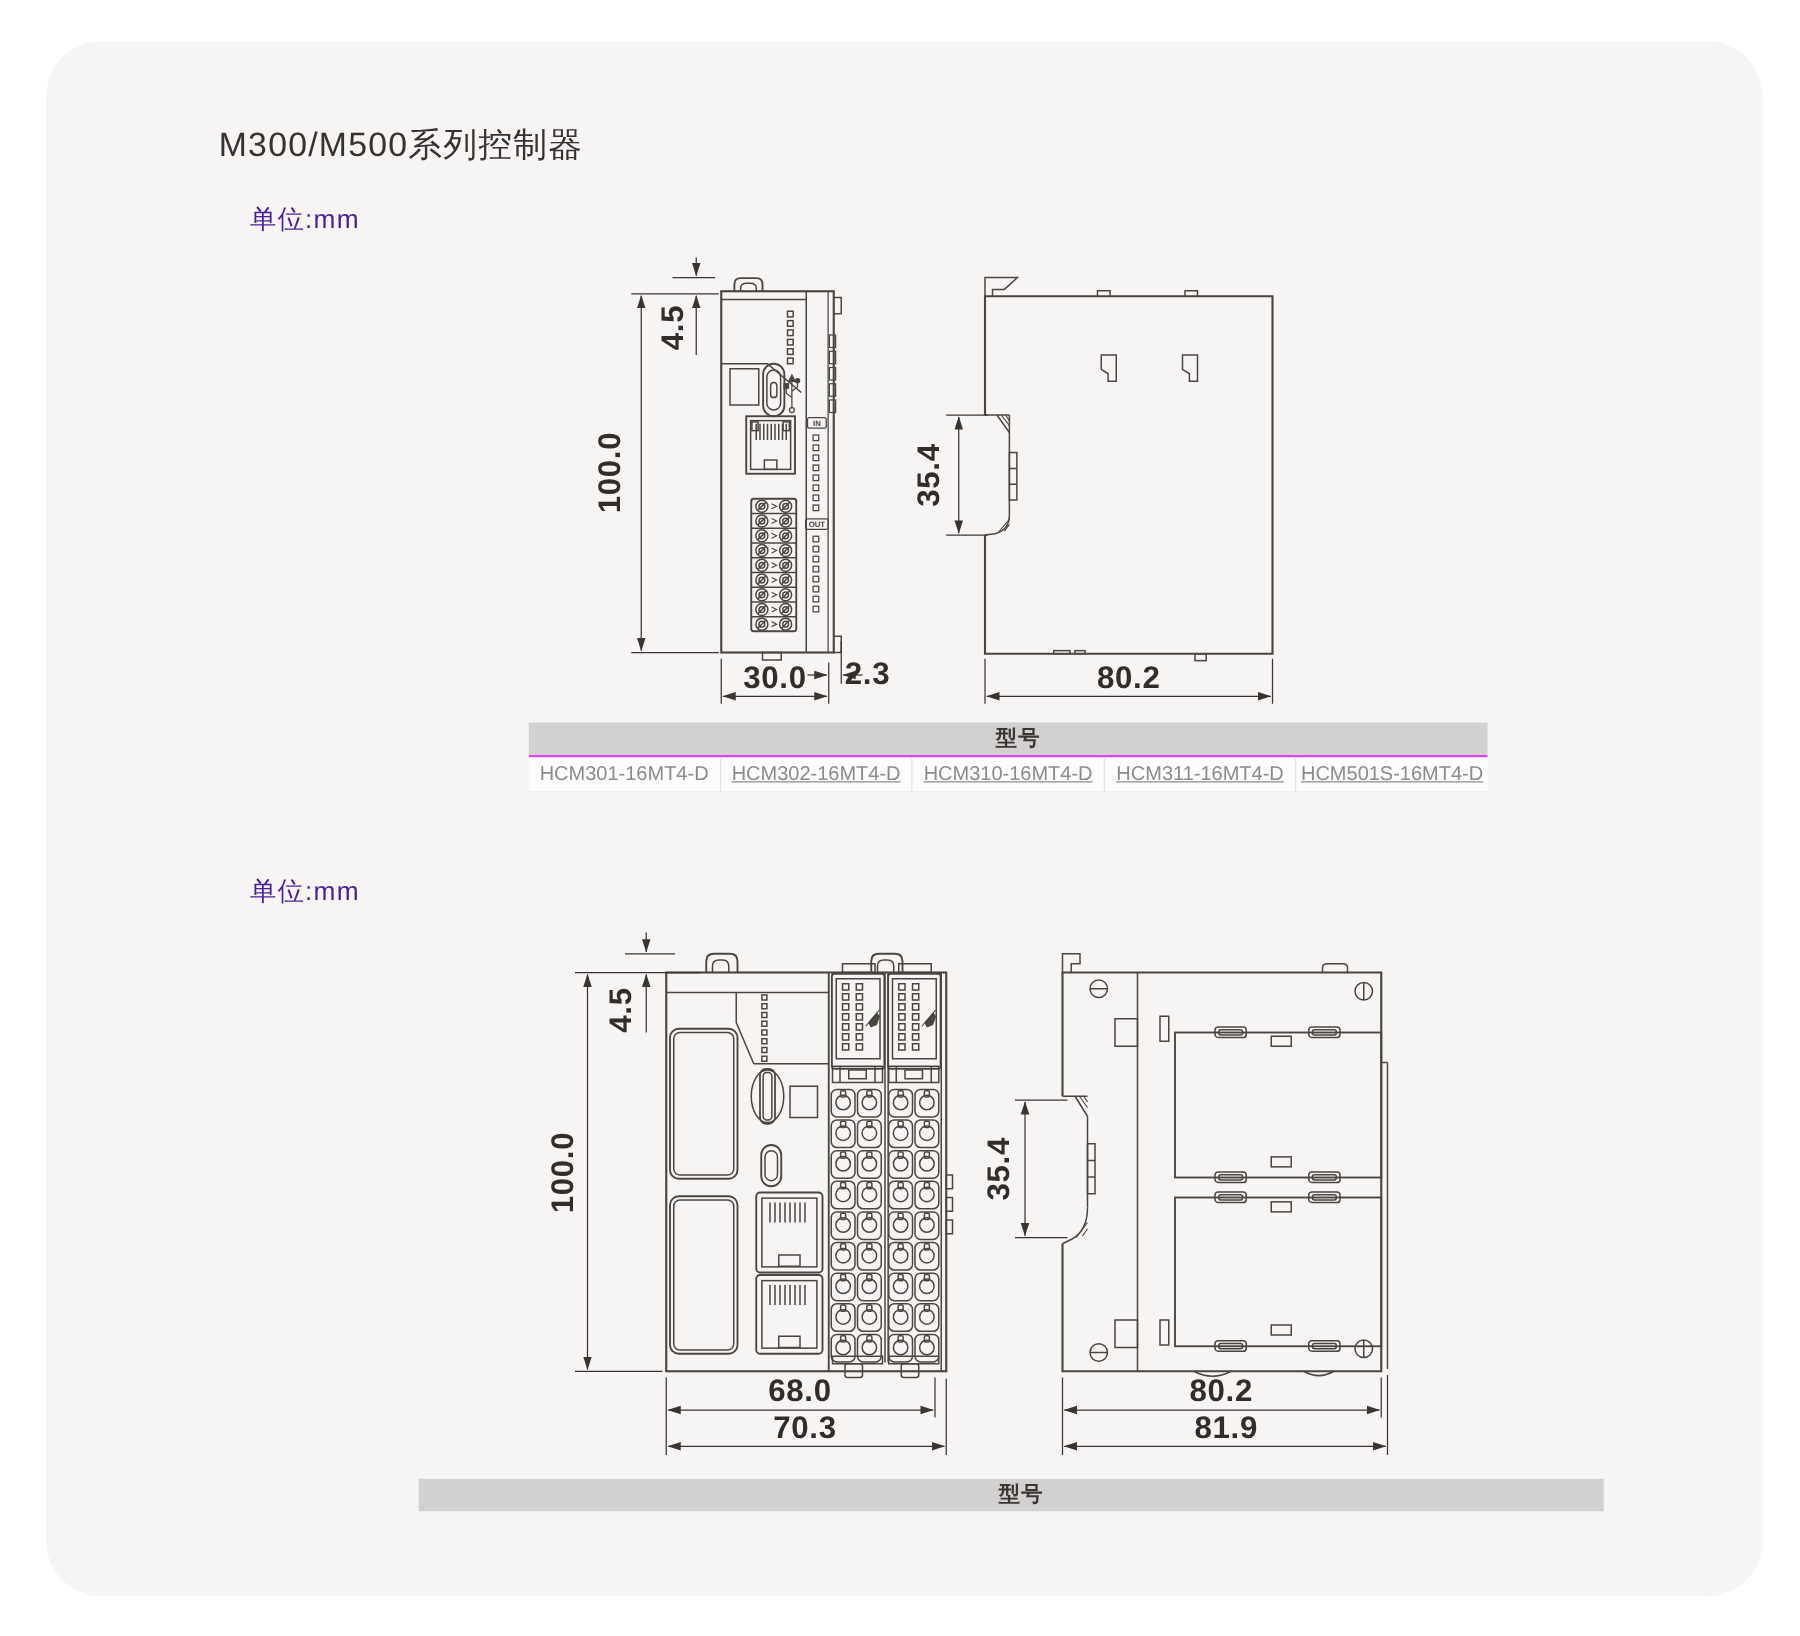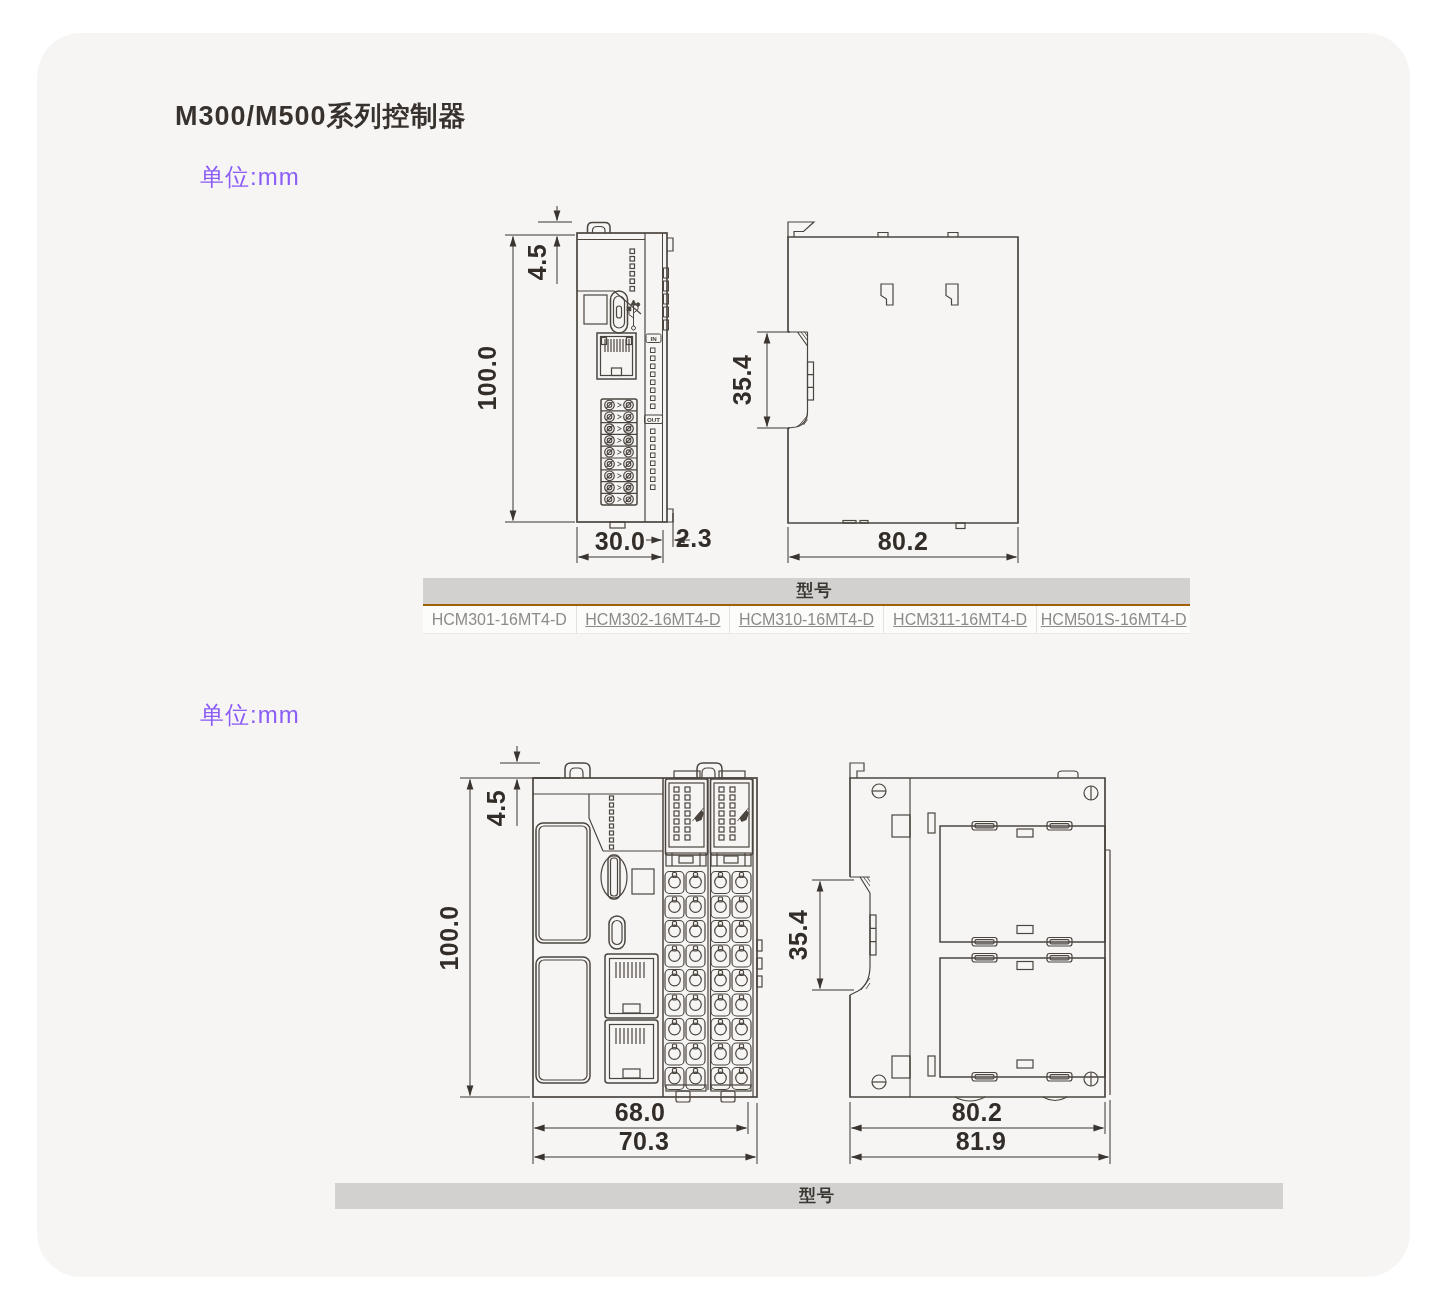--- a/index.html
+++ b/index.html
@@ -5,7 +5,7 @@
   html,body{margin:0;padding:0;background:#ffffff;}
   body{width:1440px;height:1309px;position:relative;font-family:"Liberation Sans",sans-serif;}
   .card{position:absolute;left:37px;top:33px;width:1373px;height:1244px;background:#f6f5f4;border-radius:44px;}
-  .page-title{position:absolute;left:175px;top:98px;font-size:27px;font-weight:bold;color:#37322e;letter-spacing:1px;}
+  .page-title{position:absolute;left:175px;top:98px;font-size:27px;font-weight:normal;color:#37322e;letter-spacing:1px;}
   .unit-label{position:absolute;left:200px;font-size:24px;color:#8b5cf6;letter-spacing:1px;}
   .unit-1{top:161px;}
   .unit-2{top:699px;}

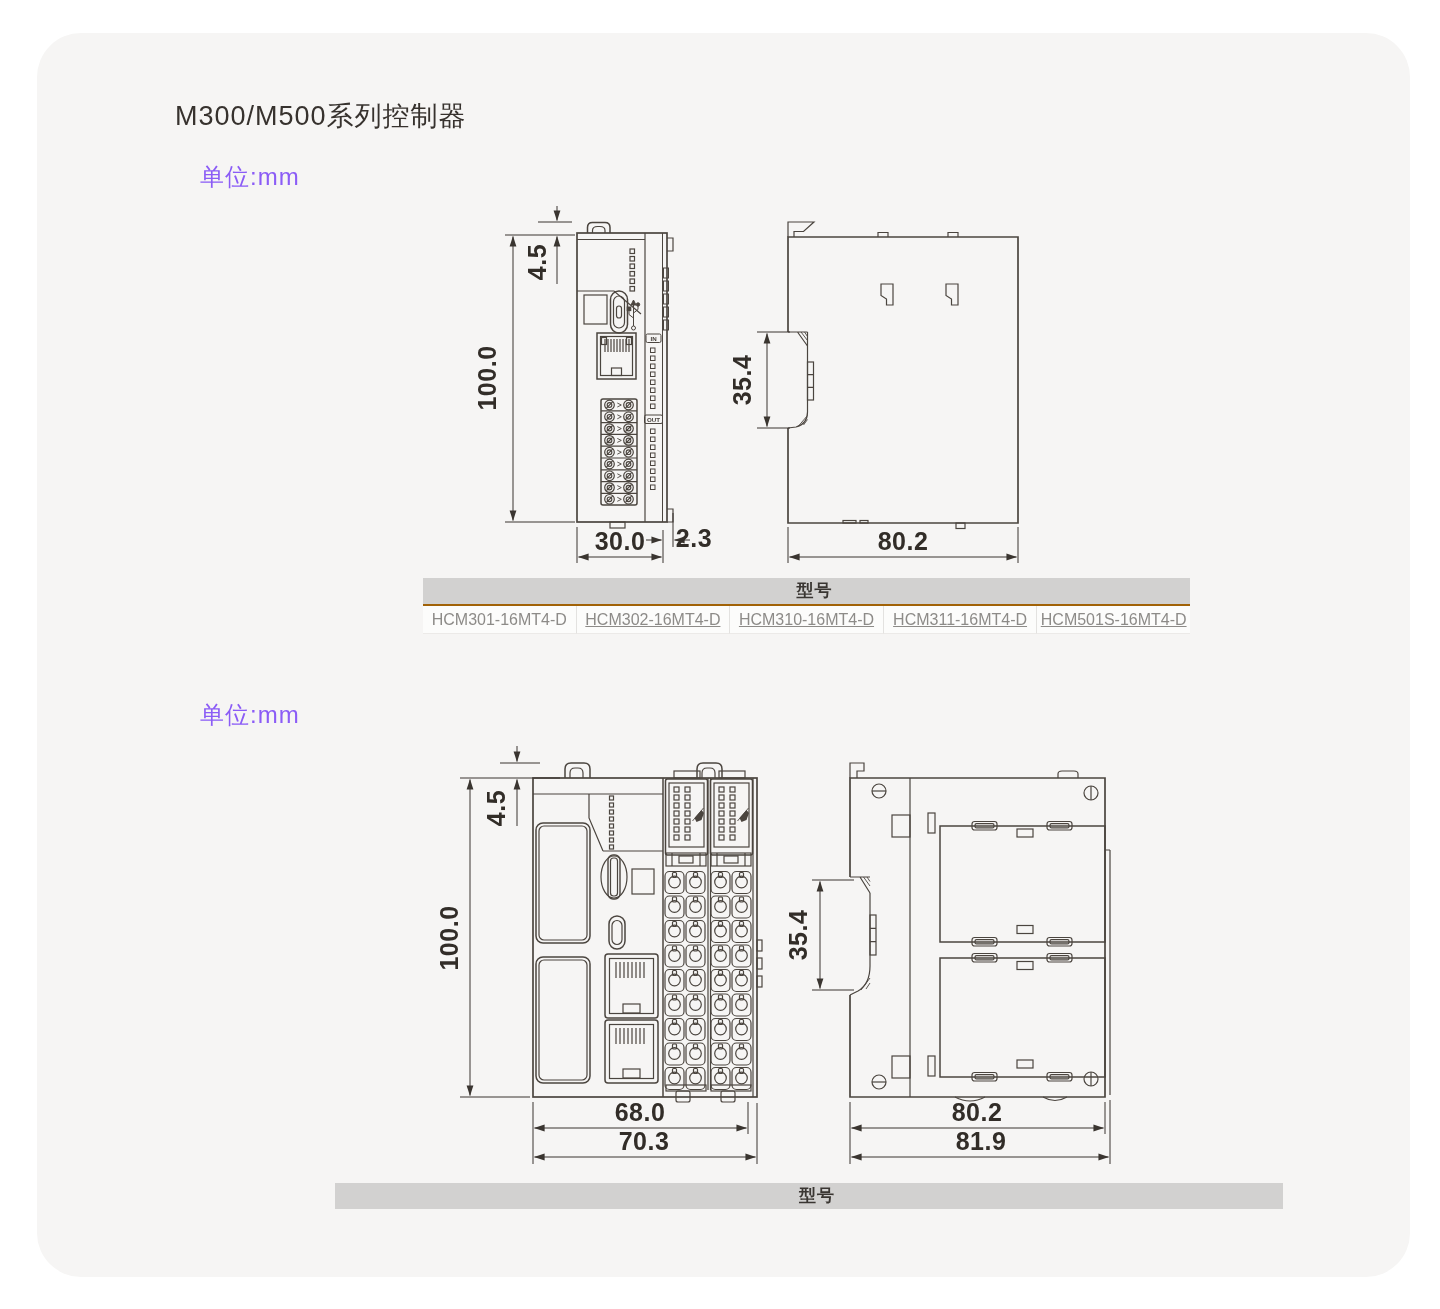--- a/index.html
+++ b/index.html
@@ -6,7 +6,7 @@
   body{width:1440px;height:1309px;position:relative;font-family:"Liberation Sans",sans-serif;}
   .card{position:absolute;left:37px;top:33px;width:1373px;height:1244px;background:#f6f5f4;border-radius:44px;}
   .page-title{position:absolute;left:175px;top:98px;font-size:27px;font-weight:normal;color:#37322e;letter-spacing:1px;}
-  .unit-label{position:absolute;left:200px;font-size:24px;color:#8b5cf6;letter-spacing:1px;}
+  .unit-label{position:absolute;left:200px;font-size:21px;color:#4c1d95;letter-spacing:1px;}
   .unit-1{top:161px;}
   .unit-2{top:699px;}
   svg{position:absolute;overflow:visible;}

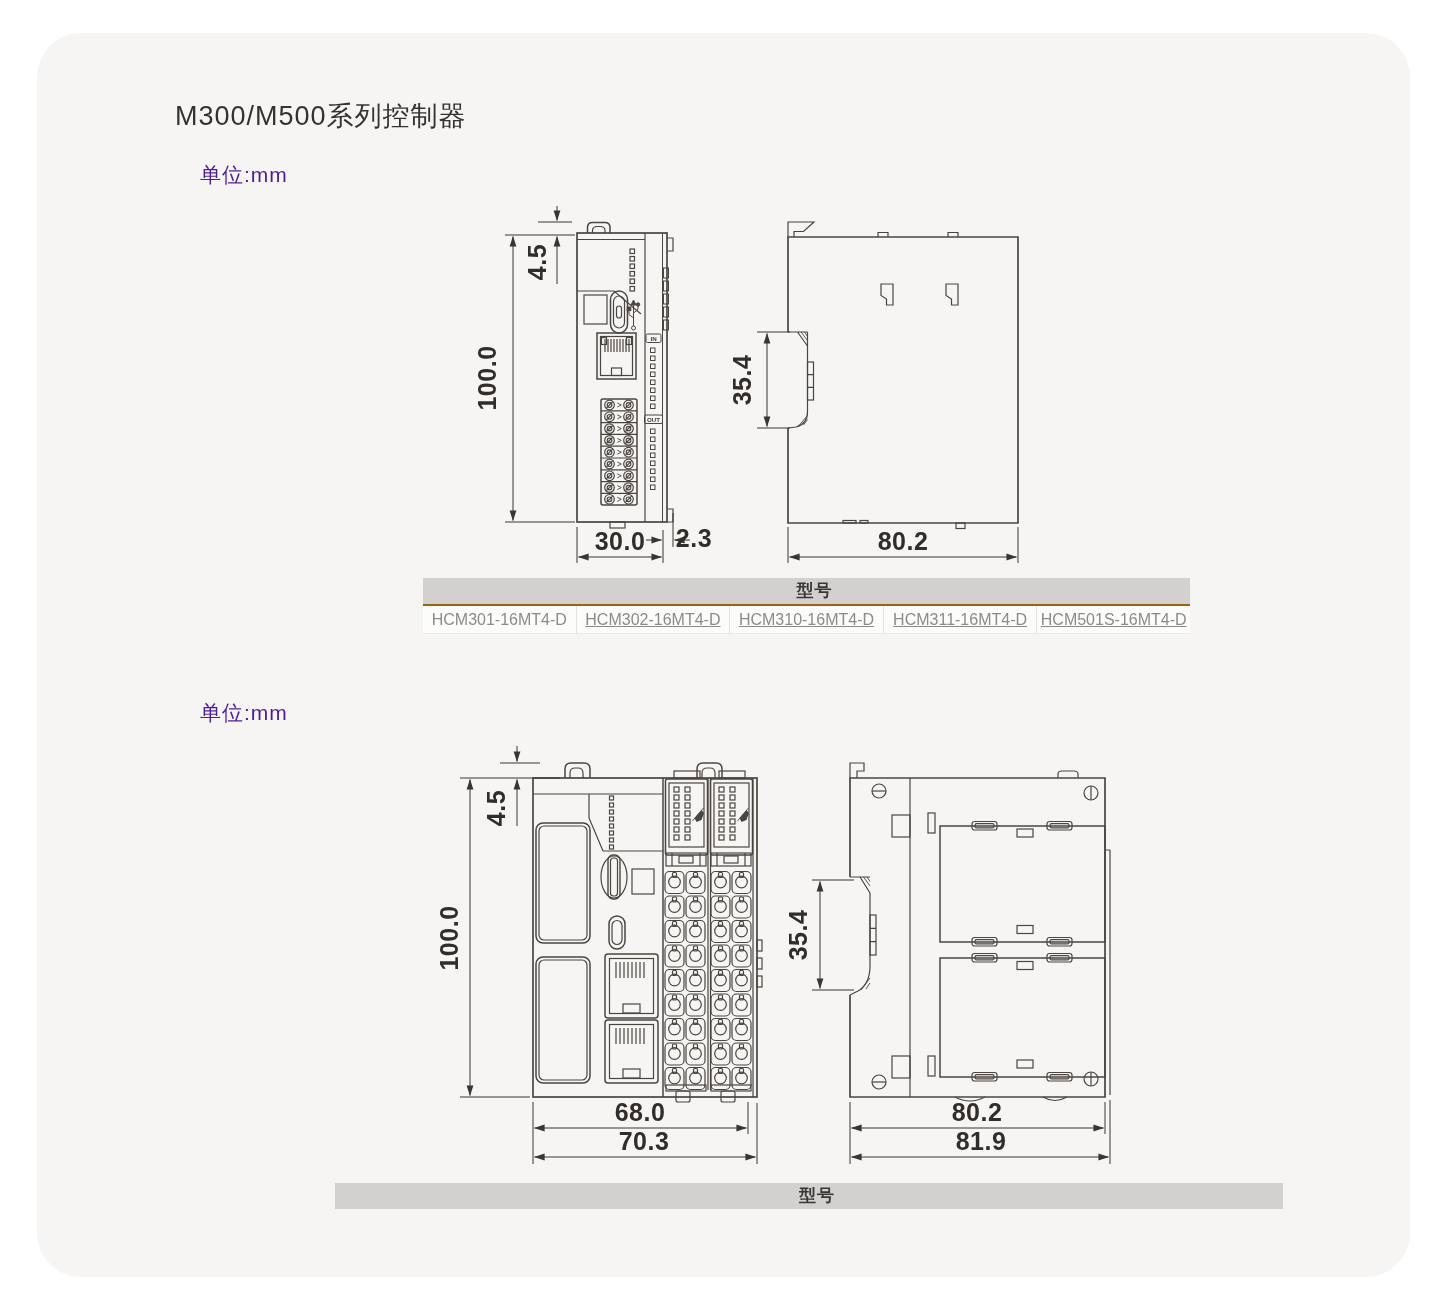--- a/index.html
+++ b/index.html
@@ -18,7 +18,7 @@
   .tbl-2{left:335px;top:1183px;width:948px;}
   .model-table .hdr{height:26px;line-height:26px;background:#d2d1d0;text-align:center;
     font-size:17px;font-weight:bold;color:#3a3632;letter-spacing:1px;padding-left:16px;}
-  .model-table .row{display:flex;border-top:2px solid #a16207;}
+  .model-table .row{display:flex;border-top:2px solid #d946ef;}
   .model-table .cell{flex:1;height:27px;line-height:27px;background:#fcfcfb;text-align:center;
     font-size:16px;color:#8d8b88;border-bottom:1px solid #eceae8;white-space:nowrap;overflow:hidden;}
   .model-table .cell + .cell{border-left:1px solid #e3e2e0;text-decoration:underline;}

